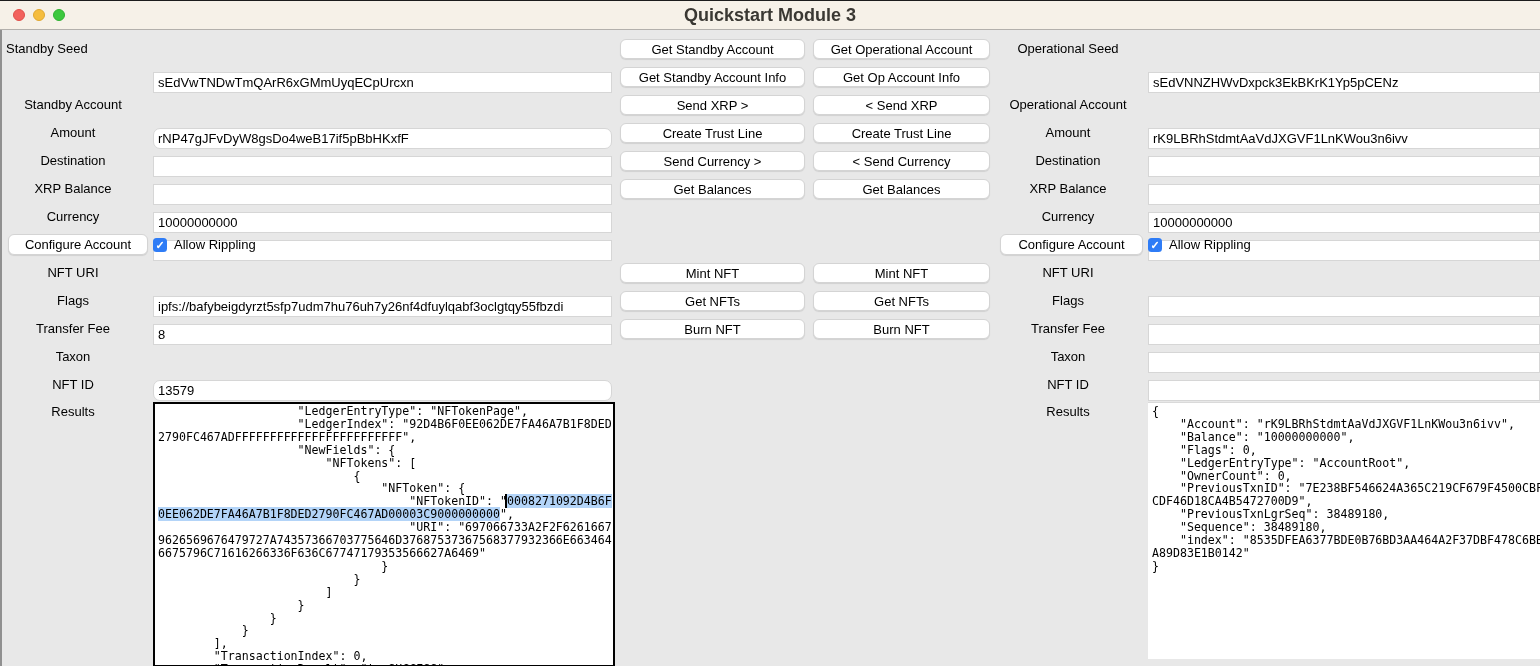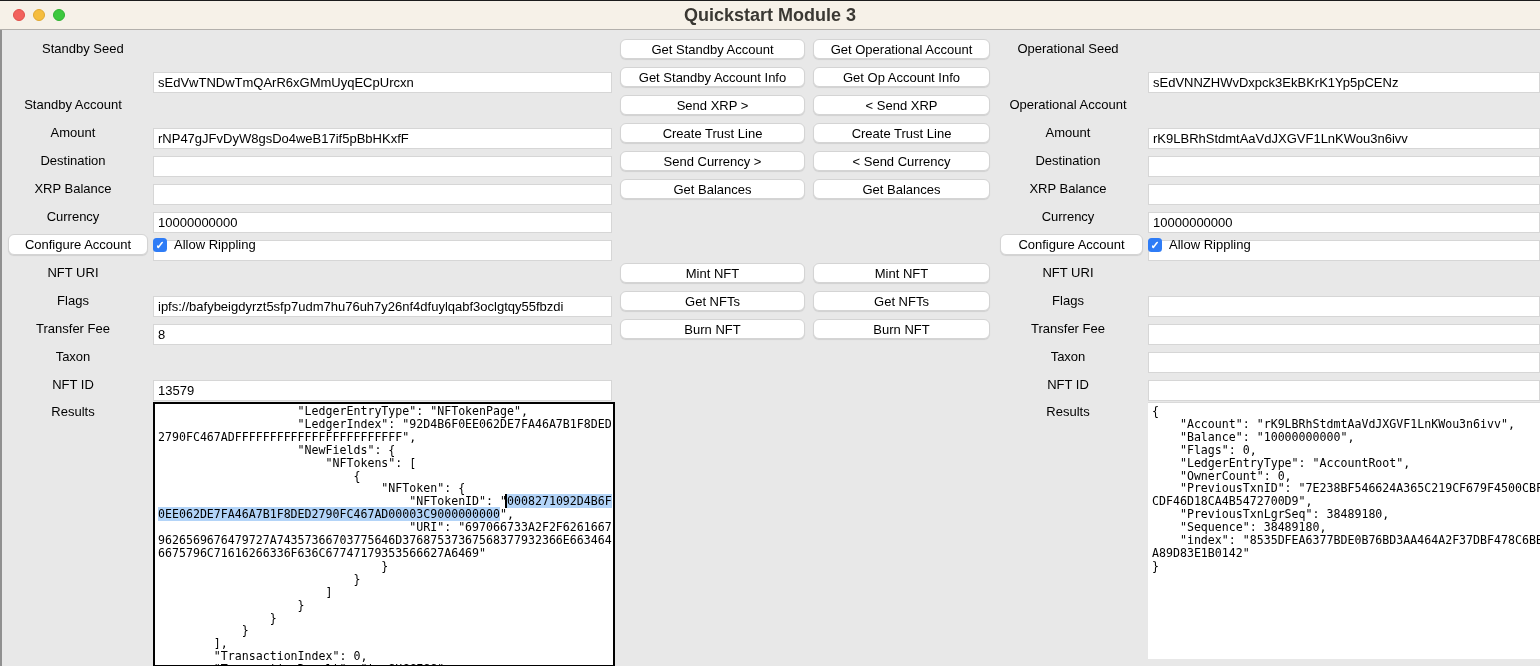--- a/index.html
+++ b/index.html
@@ -22,7 +22,7 @@
     grid-template-rows:repeat(13,21px) 265px;
     row-gap:7px;}
   .label{font-size:13px;color:#000;text-align:center;line-height:21px;white-space:nowrap;padding-right:2px;}
-  .label.left{text-align:left;padding-left:6px;margin-left:36px;}
+  .label.left{text-align:left;padding-left:6px;}
   .label.top{align-self:start;line-height:14px;padding-top:3px;}
   .input{width:100%;height:21px;box-sizing:border-box;border:1px solid #d6d6d6;background:#fff;
     font-family:"Liberation Sans",sans-serif;font-size:13px;color:#000;padding:0 4px;outline:none;margin-top:34px;}

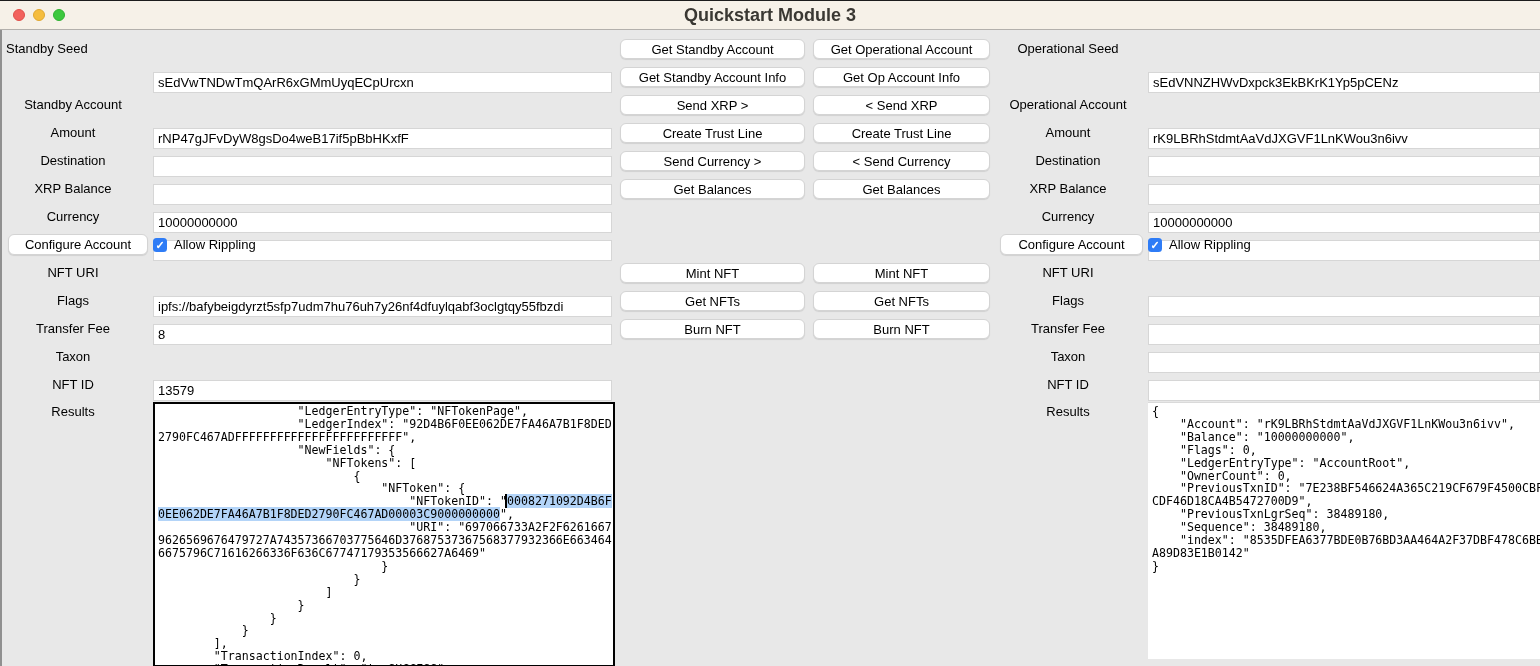--- a/index.html
+++ b/index.html
@@ -66,7 +66,7 @@
     <button class="btn" style="grid-row:2;grid-column:7">Get Op Account Info</button>
 
     <div class="label" style="grid-row:3;grid-column:1">Standby Account</div>
-    <input class="input" style="grid-area: 3 / 3;" value="rNP47gJFvDyW8gsDo4weB17if5pBbHKxfF">
+    <input class="input" style="grid-area: 3 / 3; border-radius: 7px;" value="rNP47gJFvDyW8gsDo4weB17if5pBbHKxfF">
     <button class="btn" style="grid-row:3;grid-column:5">Send XRP &gt;</button>
     <button class="btn" style="grid-row:3;grid-column:7">&lt; Send XRP</button>
     <div class="label" style="grid-row:3;grid-column:9">Operational Account</div>

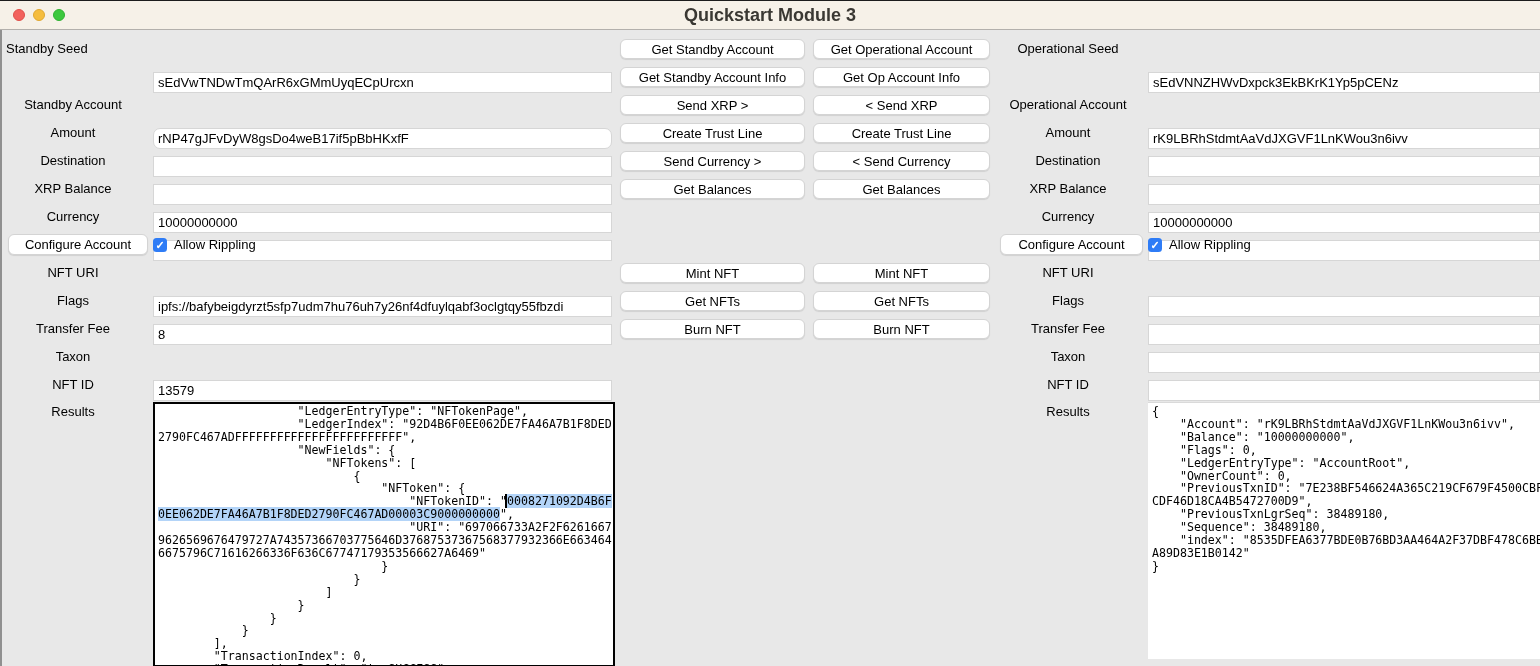--- a/index.html
+++ b/index.html
@@ -130,7 +130,7 @@
     <input class="input" style="grid-area: 11 / 11;" value="">
 
     <div class="label" style="grid-row:12;grid-column:1">Taxon</div>
-    <input class="input" style="grid-area: 12 / 3;" value="13579">
+    <input class="input" style="grid-area: 12 / 3; border-radius: 7px;" value="13579">
     <div class="label" style="grid-row:12;grid-column:9">Taxon</div>
     <input class="input" style="grid-area: 12 / 11;" value="">
 

